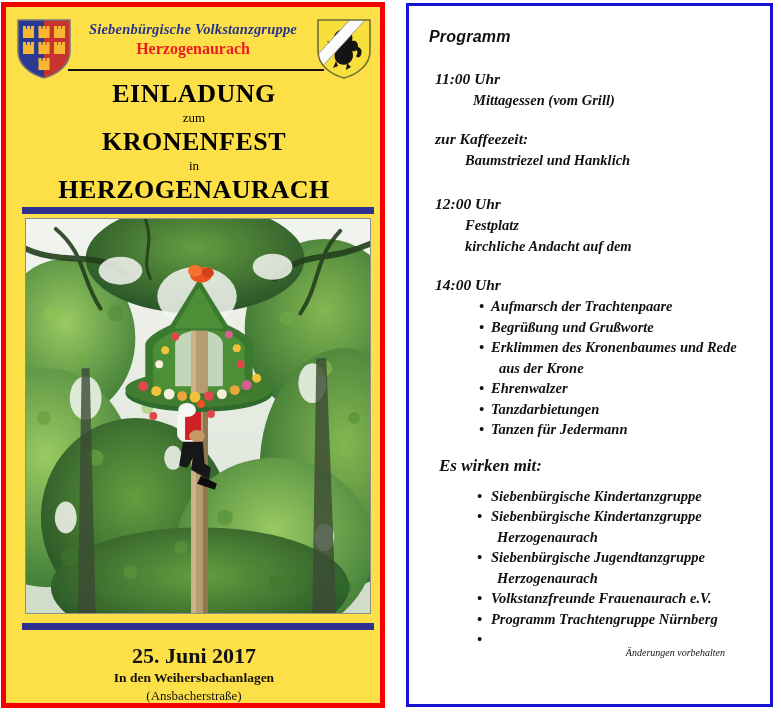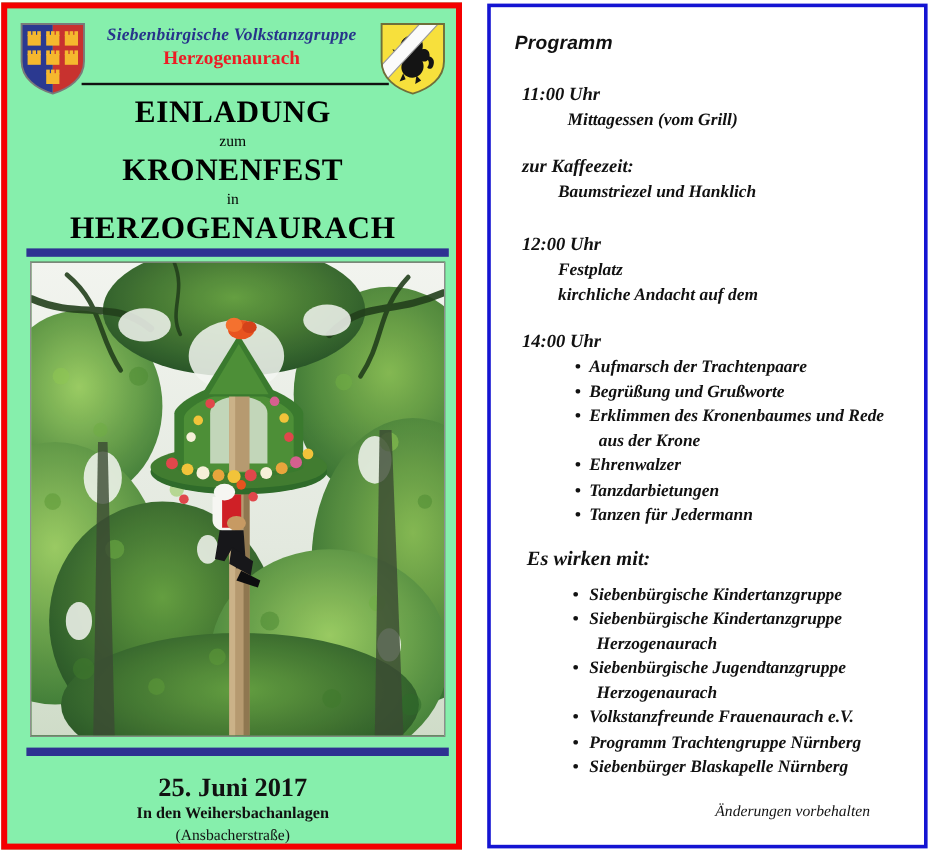--- a/index.html
+++ b/index.html
@@ -10,7 +10,7 @@
   
   .flyer{
     position:absolute;left:1px;top:2px;width:384px;height:706px;
-    border:5px solid #f40000;background:#86efac;box-sizing:border-box;
+    border:5px solid #f40000;background:#fde047;box-sizing:border-box;
   }
   .flyer-inner{position:relative;width:100%;height:100%;}
 

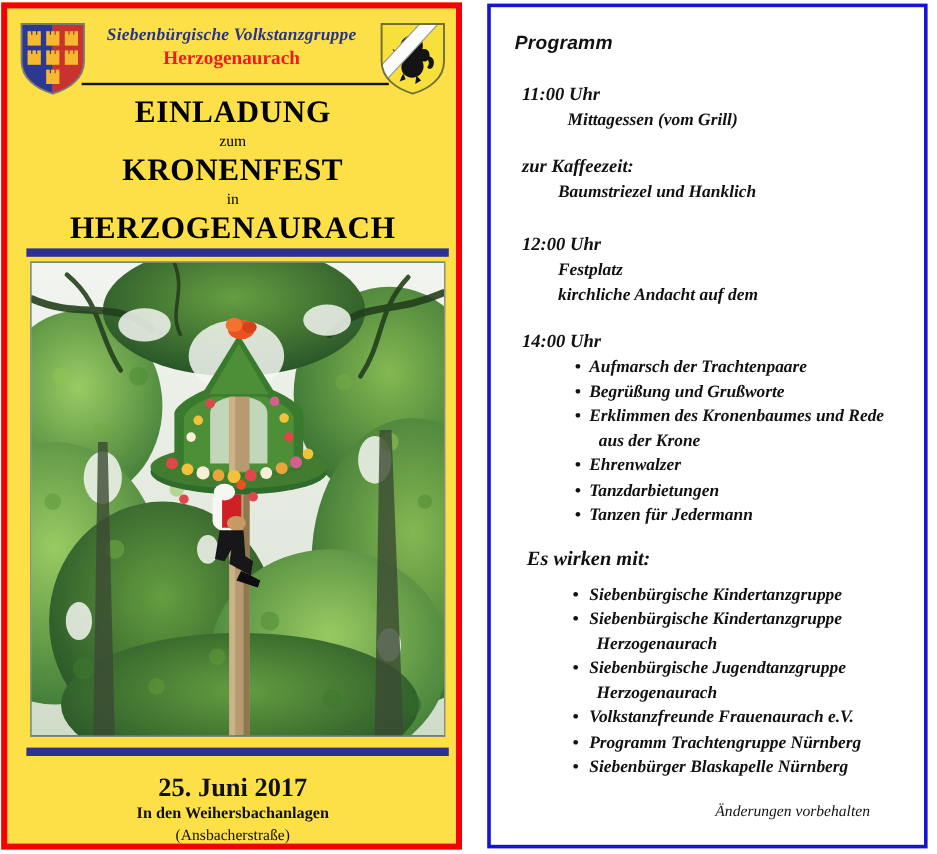--- a/index.html
+++ b/index.html
@@ -469,7 +469,6 @@
           </li>
           <li>
             <span class="bullet">•</span>
-            <span>Siebenbürger Blaskapelle Nürnberg</span>
           </li>
         </ul>
 

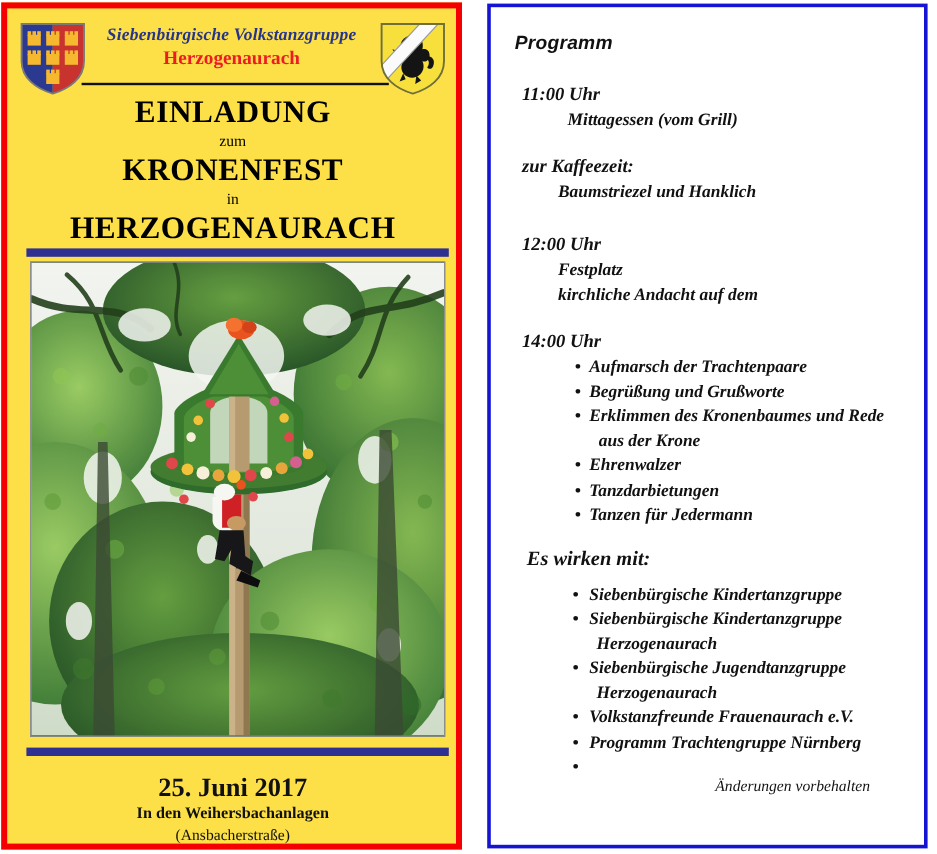--- a/index.html
+++ b/index.html
@@ -107,7 +107,7 @@
   ul.wlist li .cont{display:block;padding-left:6px;}
 
   .note{
-    font-family:"Liberation Serif",serif;font-style:italic;font-size:13px;
+    font-family:"Liberation Serif",serif;font-style:italic;font-size:10px;
     text-align:right;padding-right:34px;margin-top:18px;color:#111;
   }
 </style>

